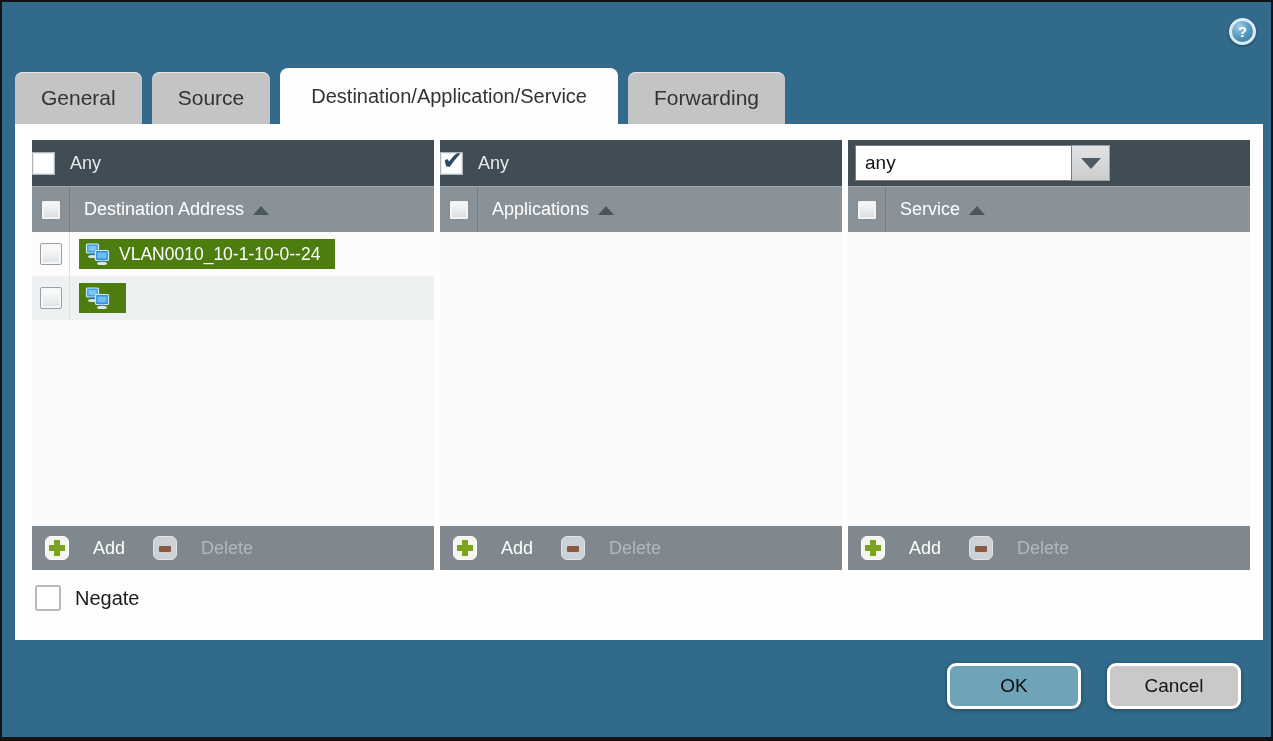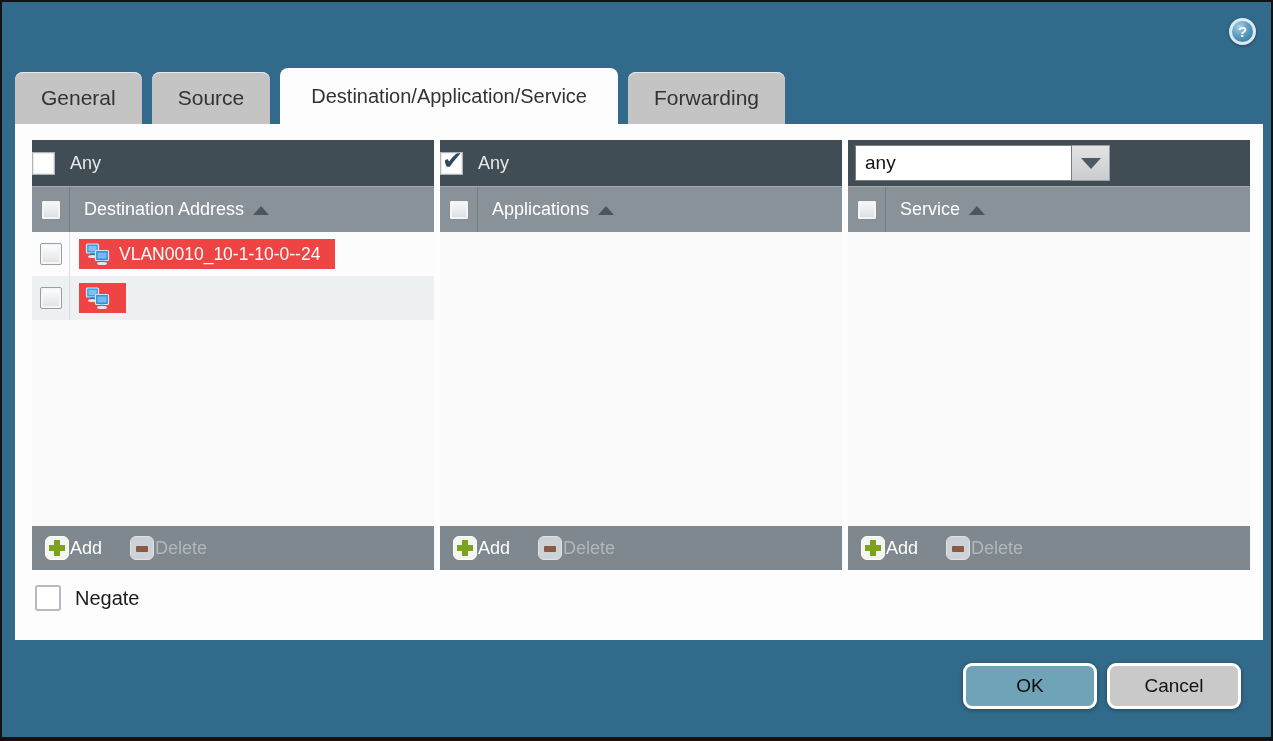--- a/index.html
+++ b/index.html
@@ -197,7 +197,7 @@
   .chip {
     margin-left: 9px;
     height: 30px;
-    background: #ef4444;
+    background: #4d7c0f;
     display: inline-flex;
     align-items: center;
     gap: 8px;

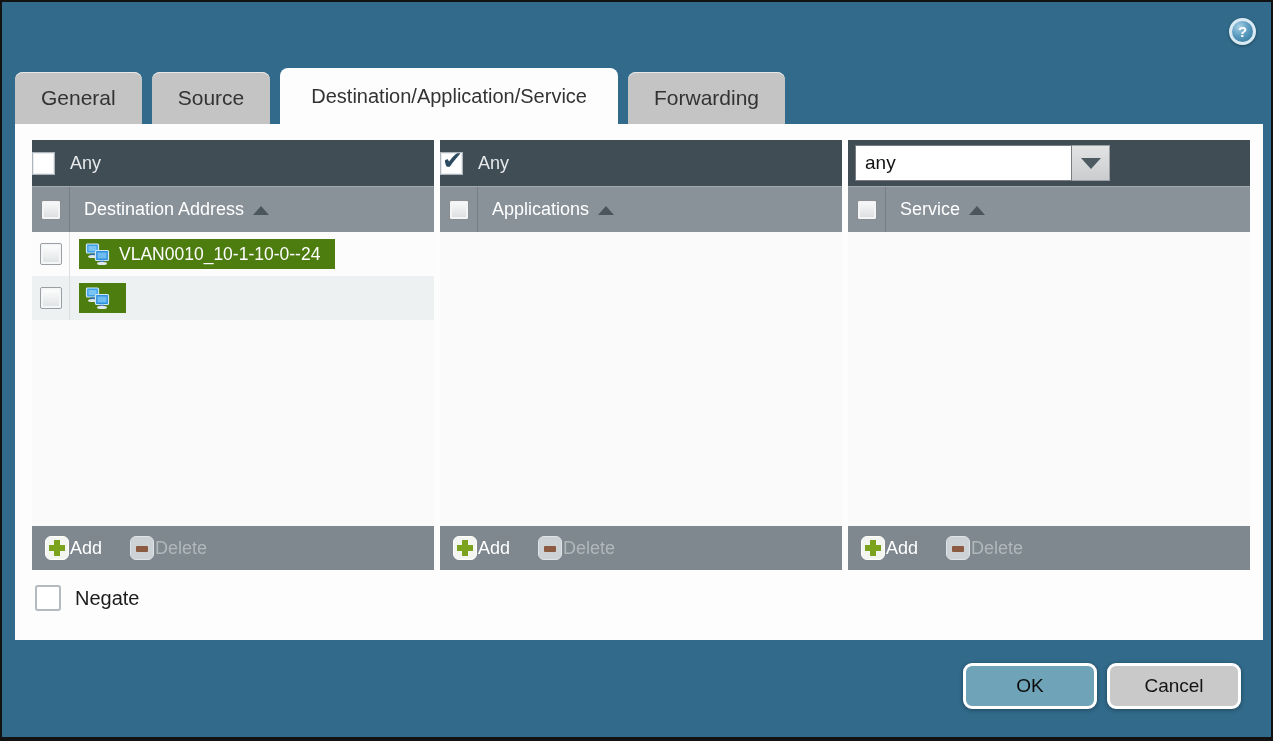--- a/index.html
+++ b/index.html
@@ -219,7 +219,7 @@
   .tool {
     display: flex;
     align-items: center;
-    gap: 1px;
+    gap: 24px;
     font-size: 18px;
     cursor: pointer;
   }

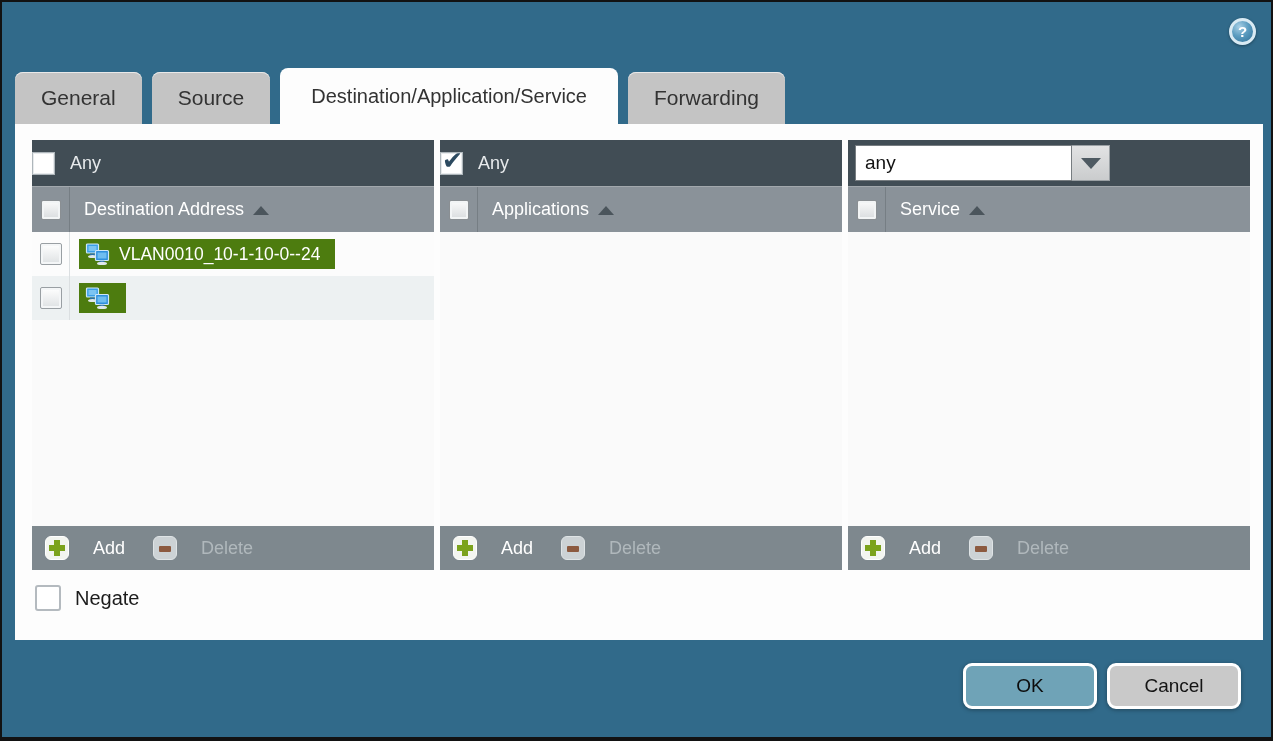--- a/index.html
+++ b/index.html
@@ -316,7 +316,7 @@
     right: 30px;
     bottom: 28px;
     display: flex;
-    gap: 10px;
+    gap: 26px;
   }
   .btn {
     width: 134px;

